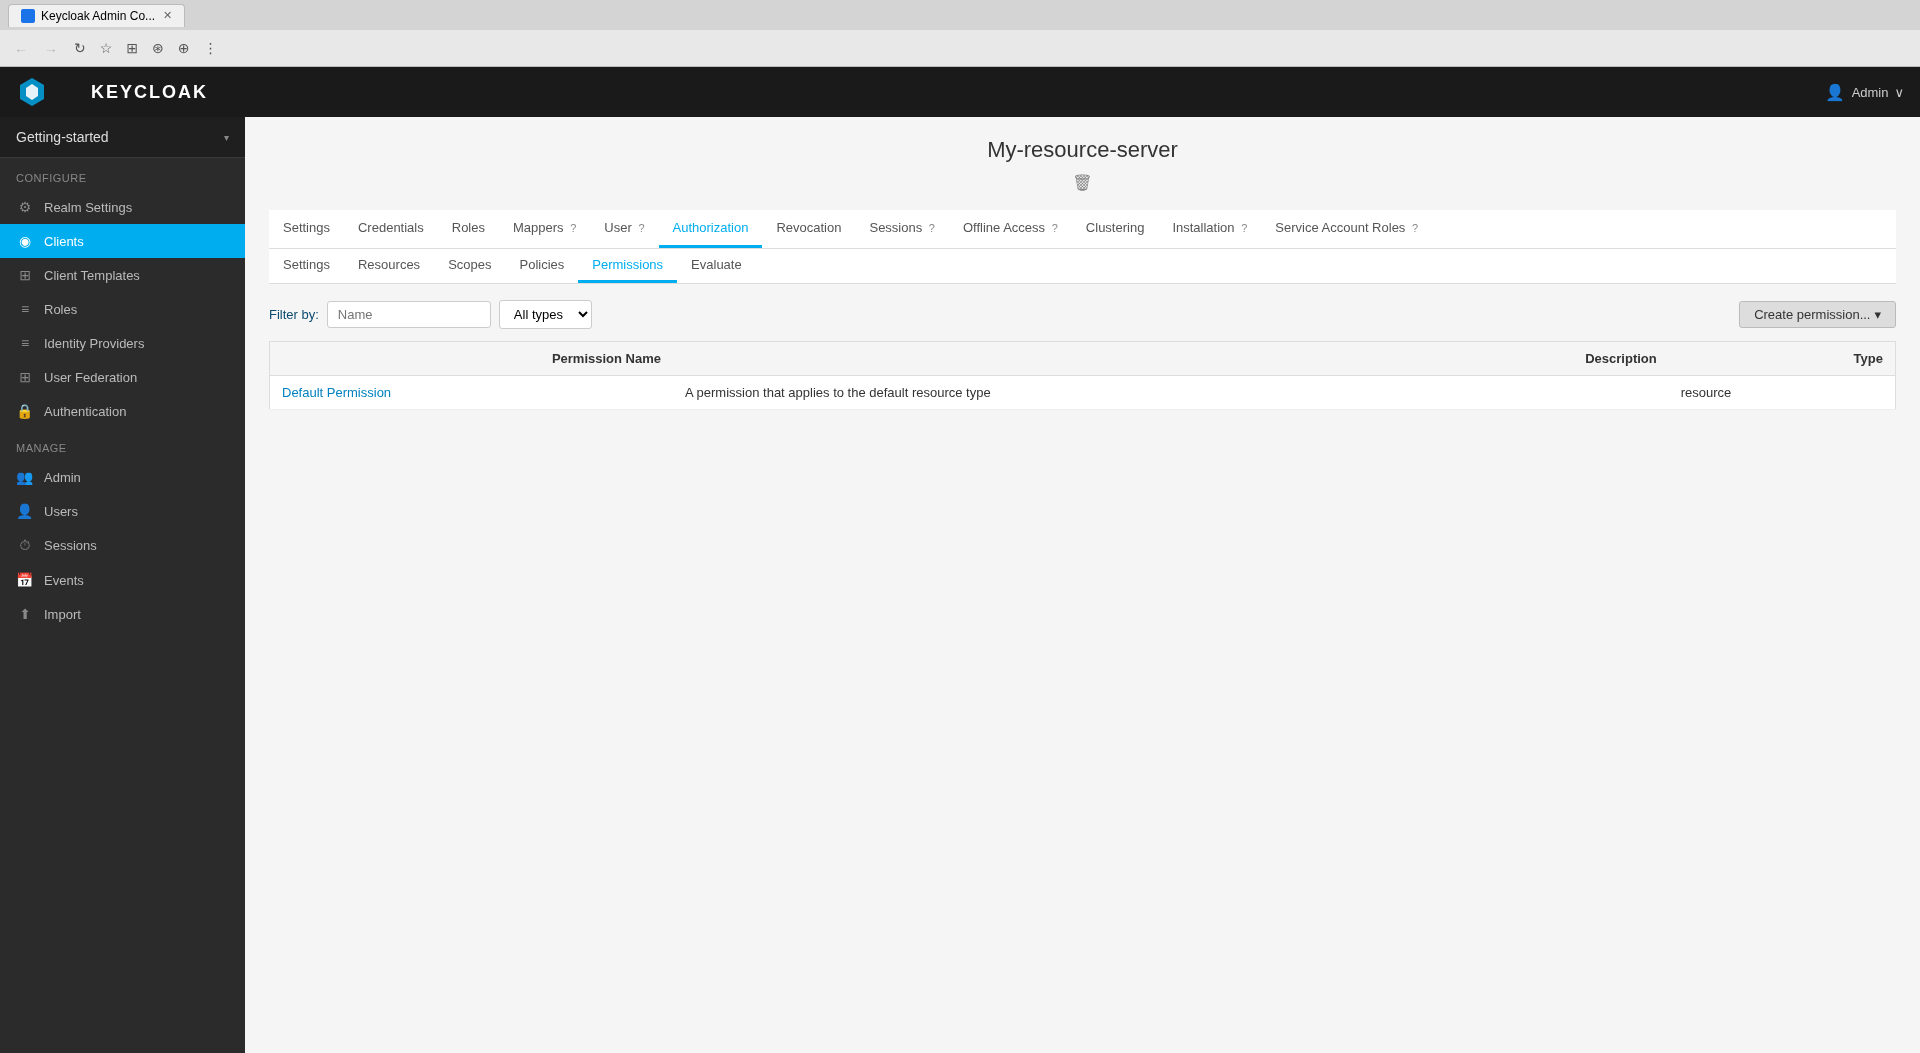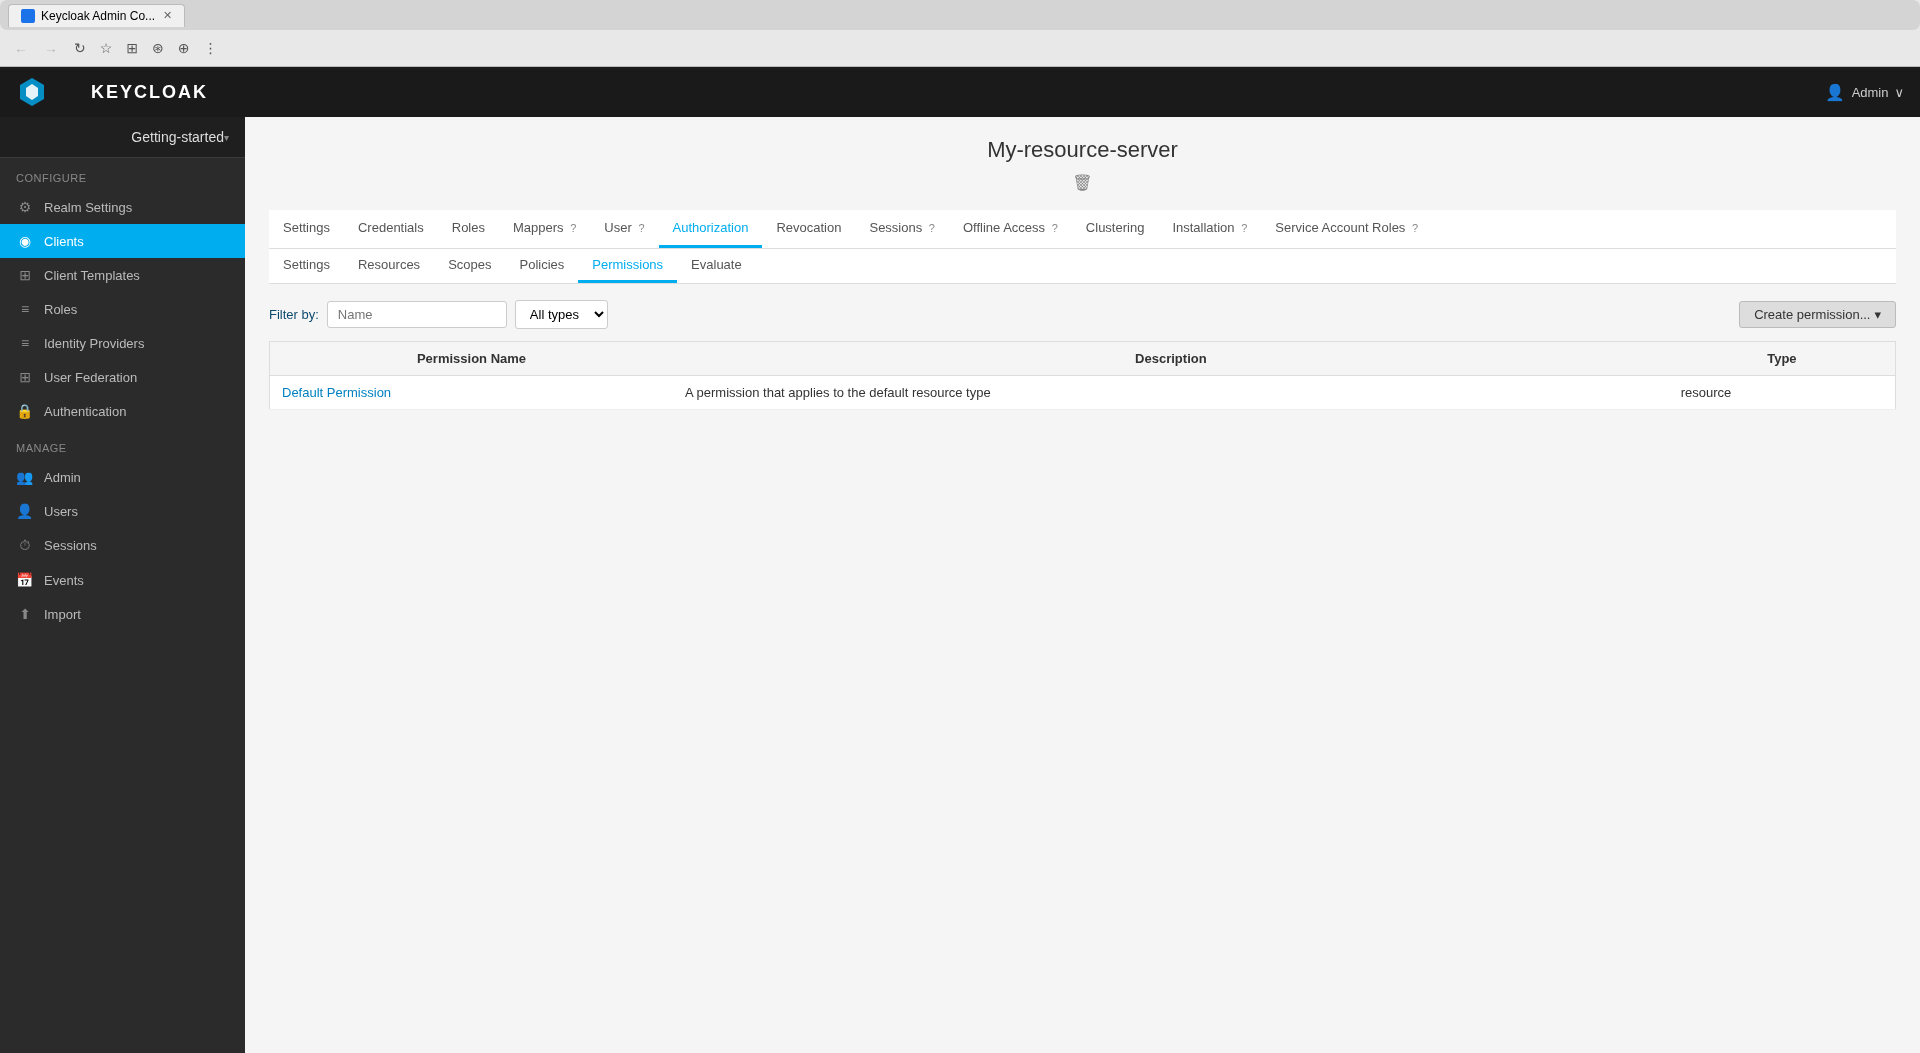--- a/index.html
+++ b/index.html
@@ -16,7 +16,6 @@
       padding: 4px 8px;
       background: #d4d4d4;
       height: 30px;
-      border-radius: 7px;
     }
     .browser-tab {
       display: flex;

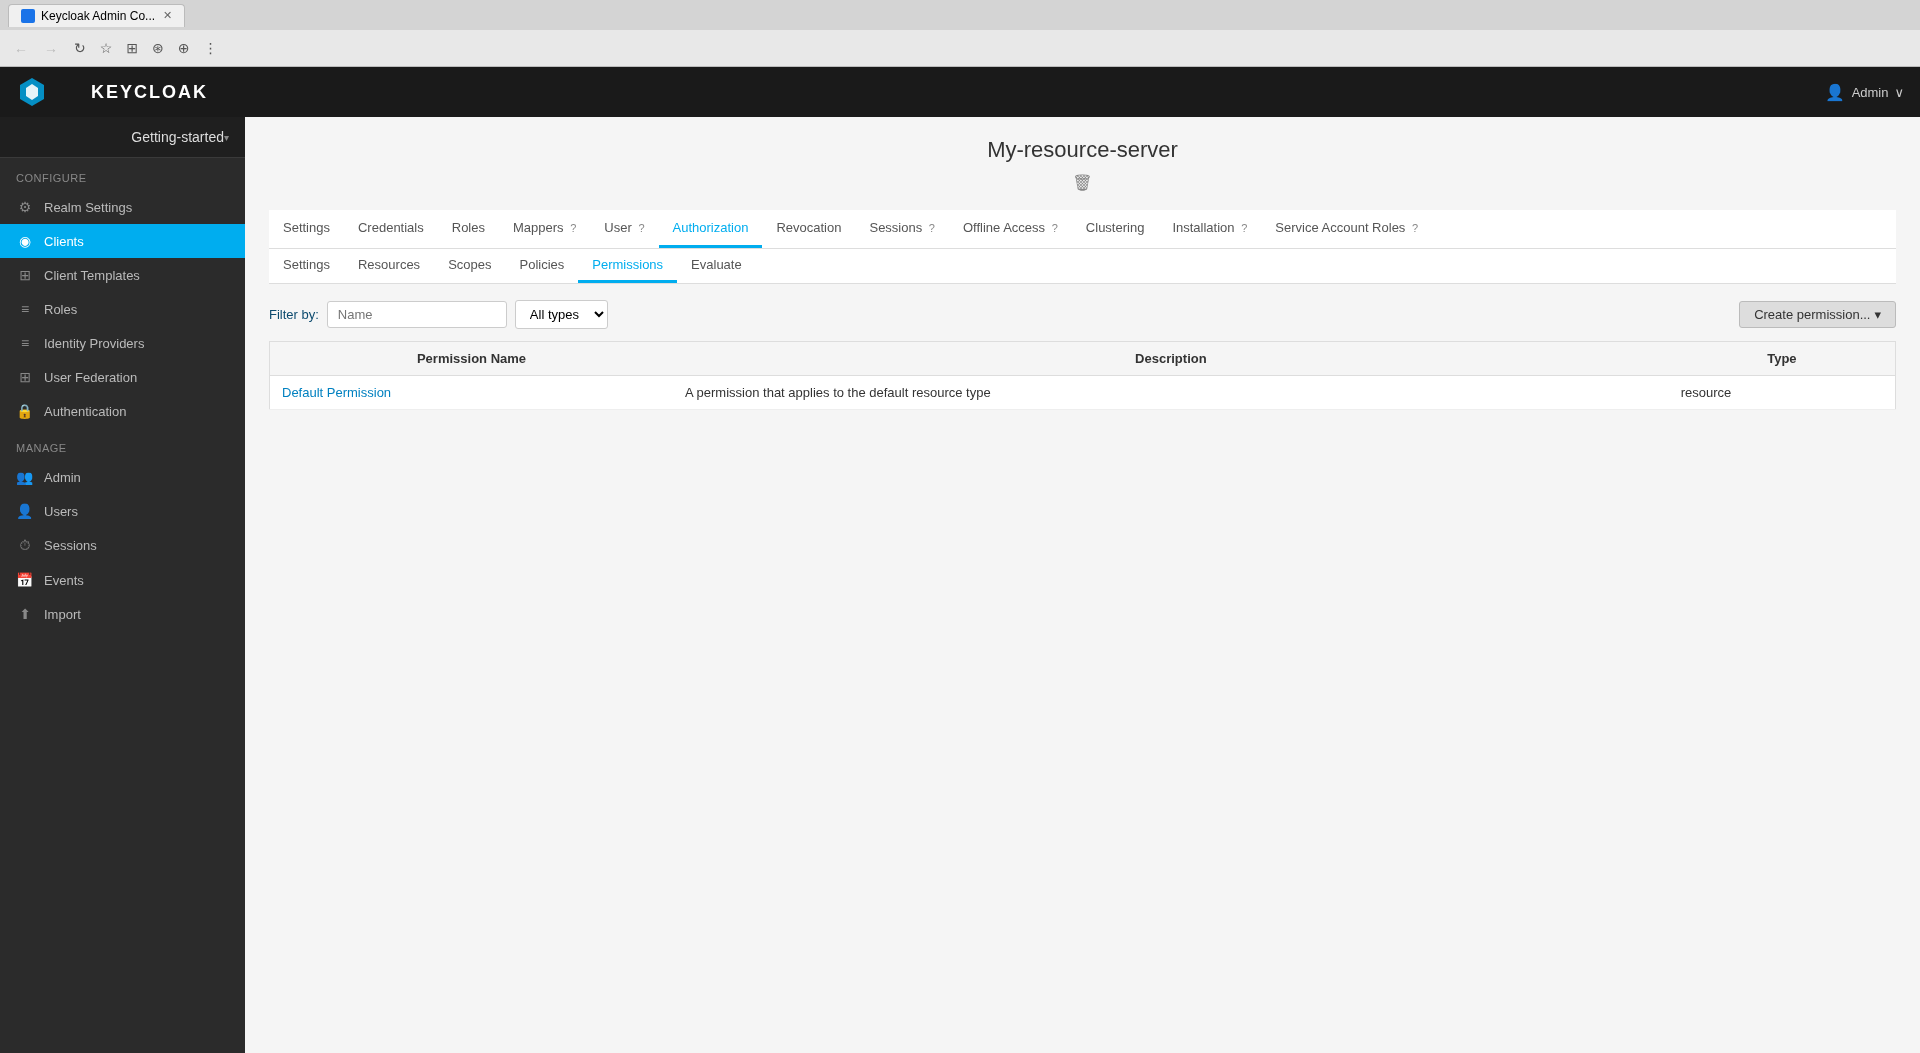--- a/index.html
+++ b/index.html
@@ -138,7 +138,7 @@
     .sidebar-realm {
       display: flex;
       align-items: center;
-      justify-content: flex-end;
+      justify-content: space-between;
       padding: 12px 16px;
       background: #1f1f1f;
       border-bottom: 1px solid #3a3a3a;

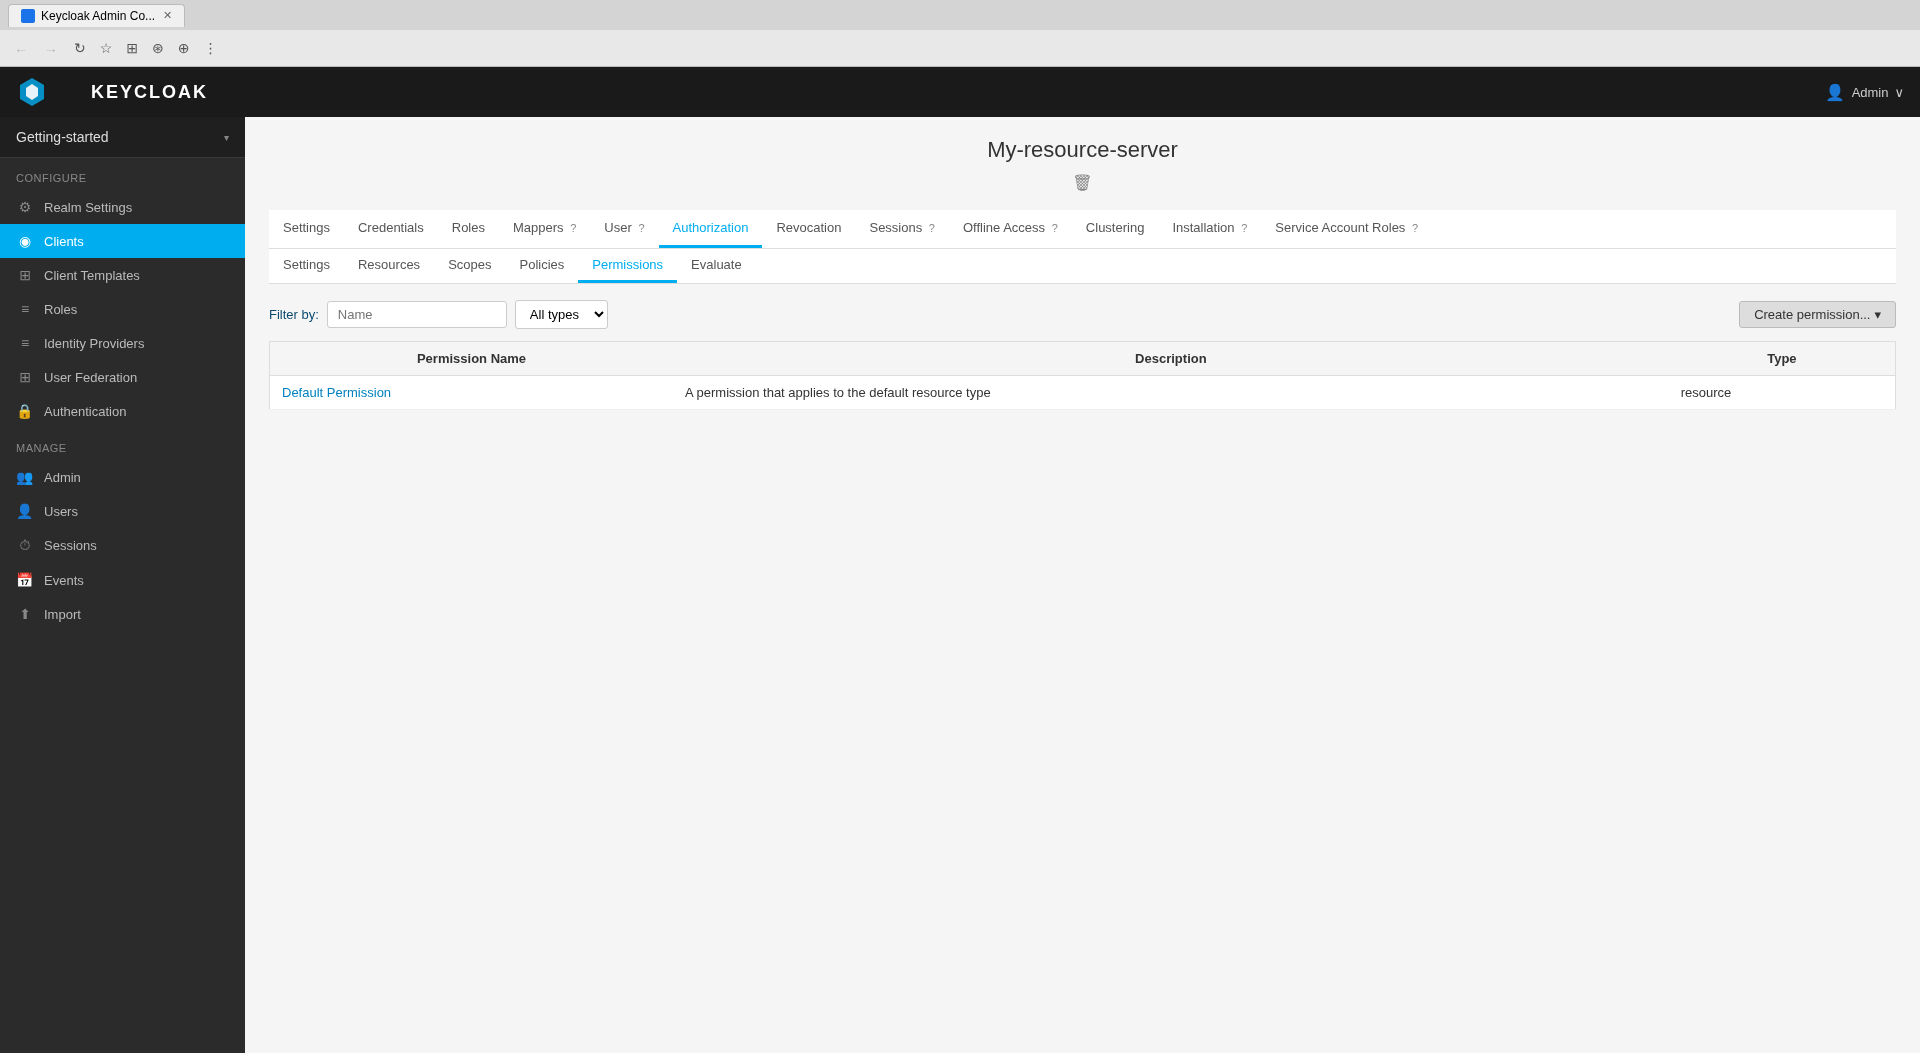--- a/index.html
+++ b/index.html
@@ -267,7 +267,7 @@
       padding: 5px 10px;
       font-size: 13px;
       background: white;
-      width: 180px;
+      width: 164px;
       border-radius: 3px;
     }
     .filter-select {

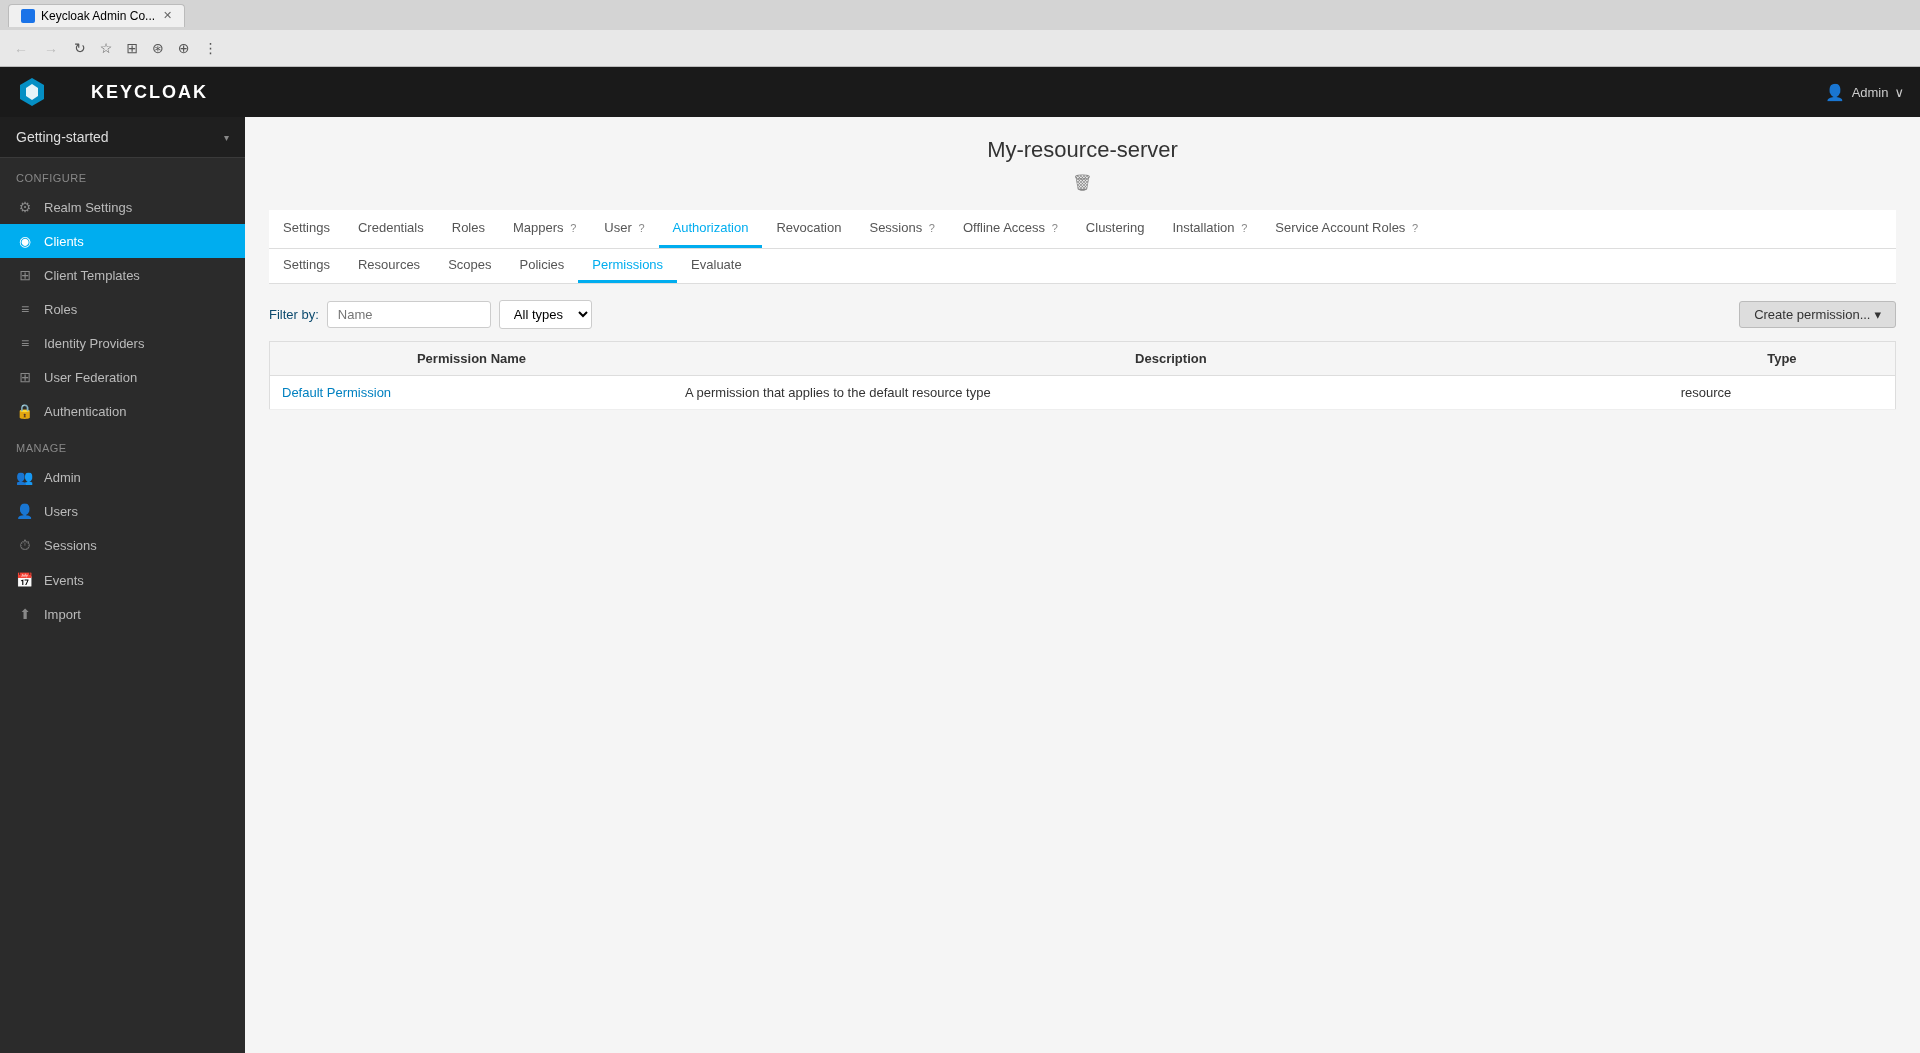--- a/index.html
+++ b/index.html
@@ -302,7 +302,7 @@
     .data-table th {
       background: #f5f5f5;
       padding: 9px 12px;
-      text-align: center;
+      text-align: right;
       font-weight: 600;
       font-size: 13px;
       color: #333;

